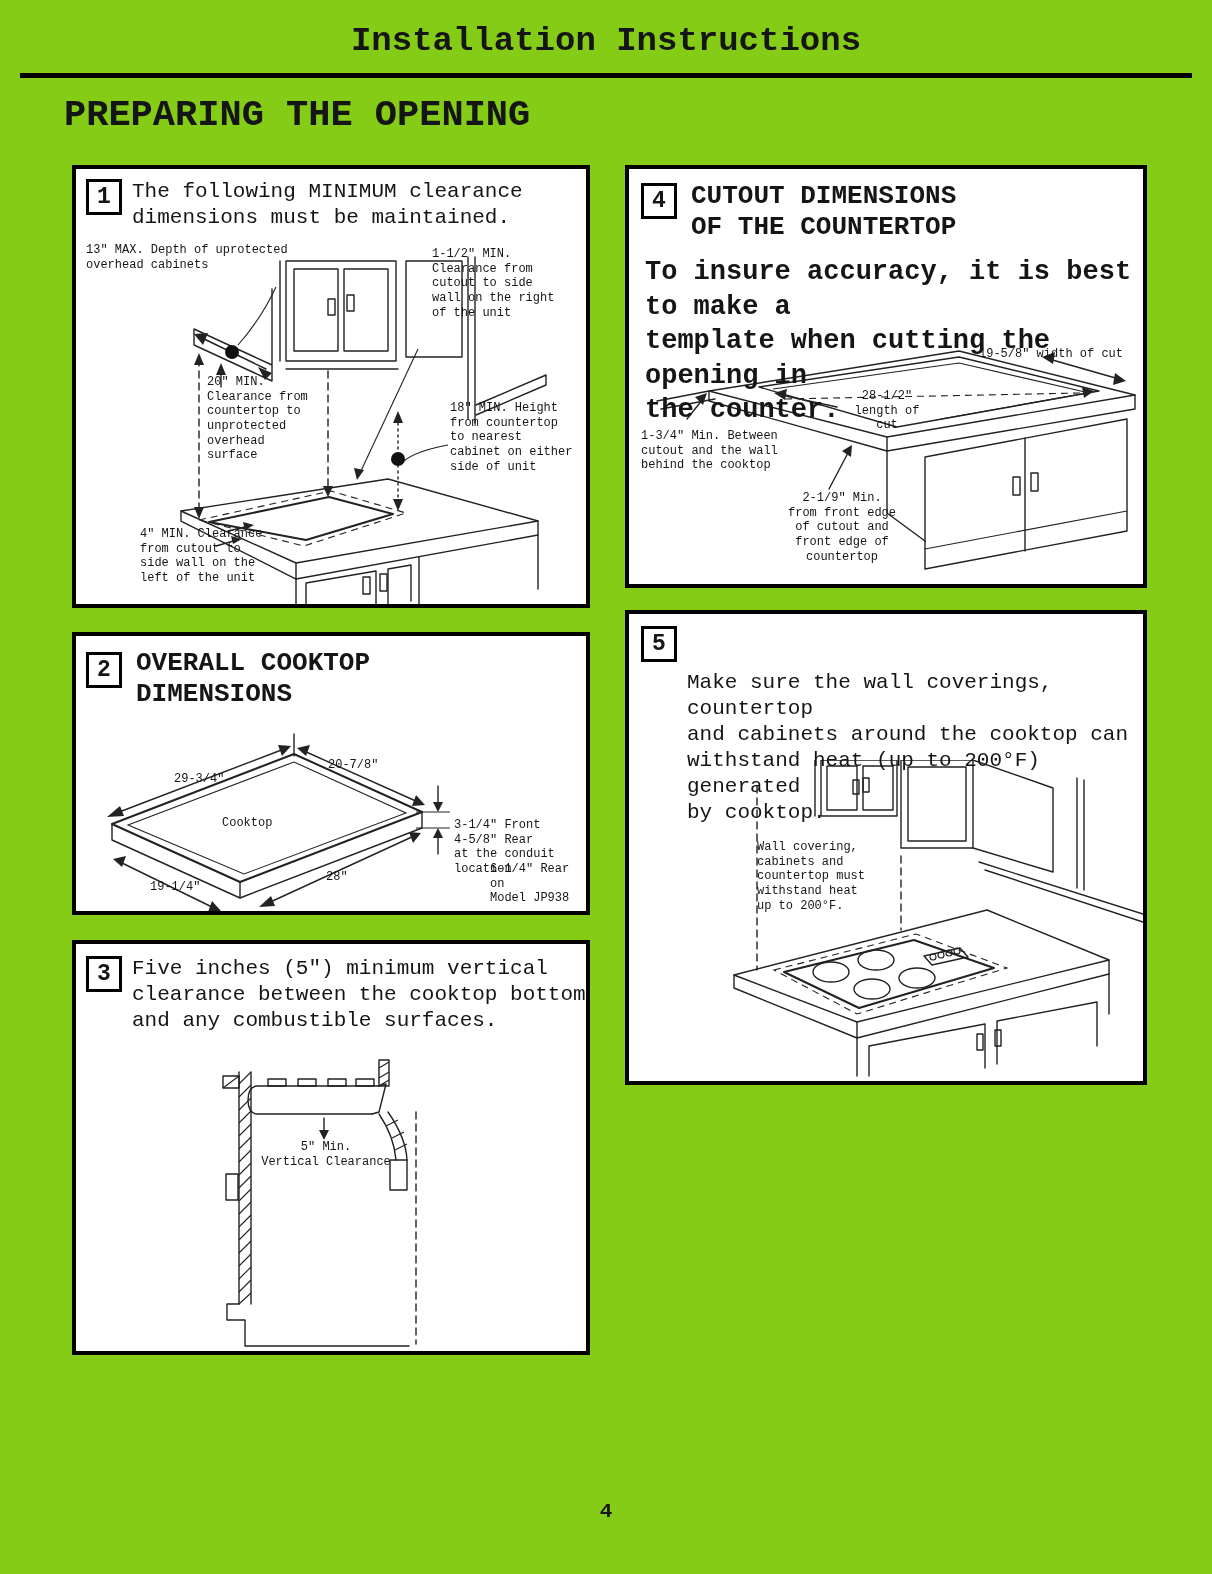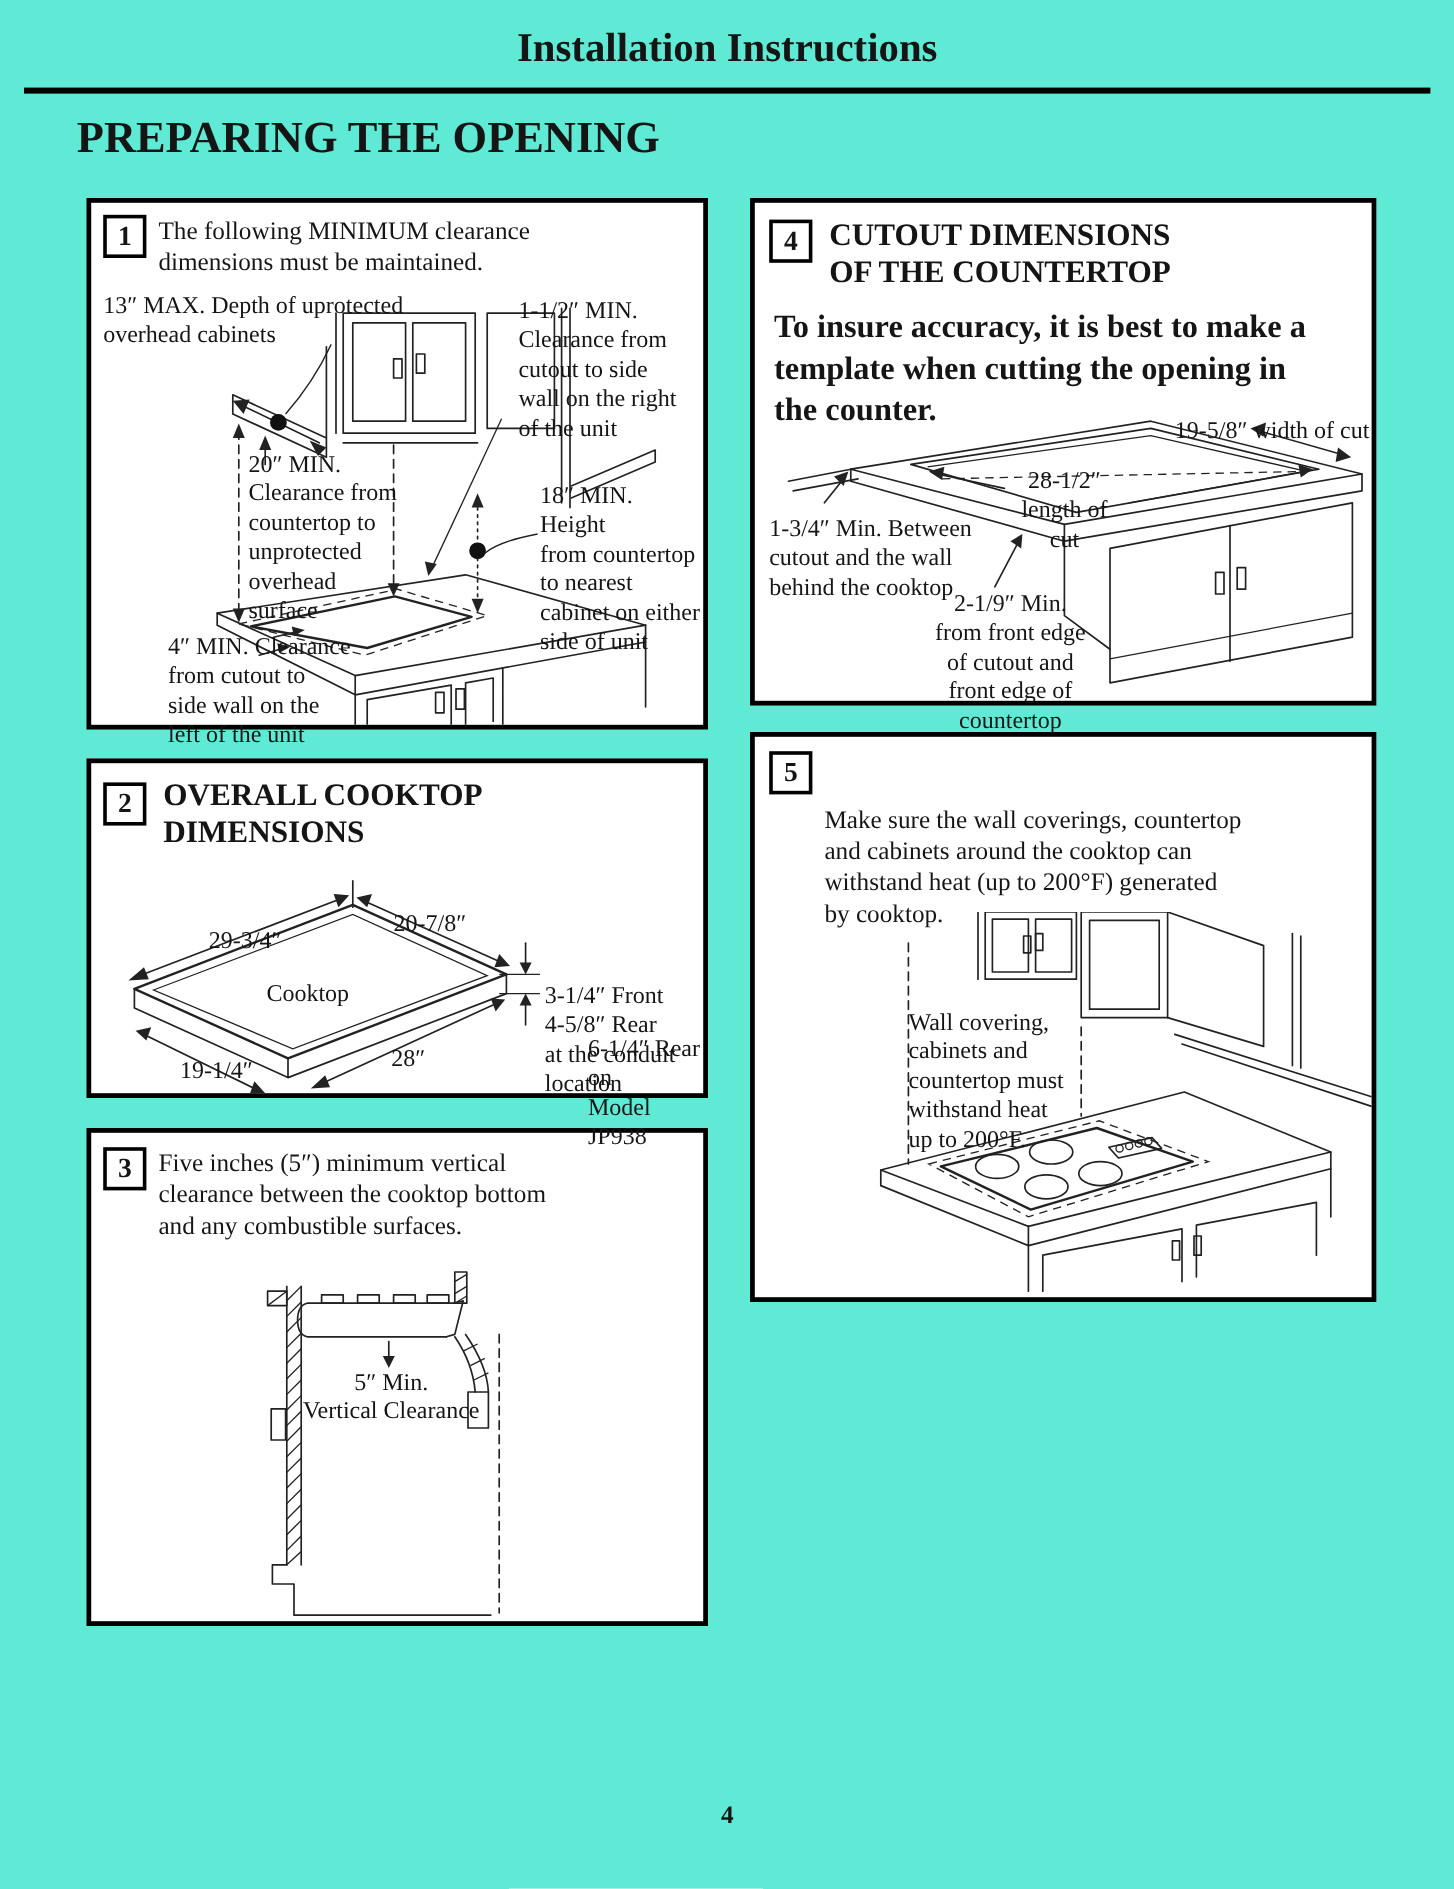--- a/index.html
+++ b/index.html
@@ -3,8 +3,8 @@
 <meta charset="utf-8">
 <style>
   html,body{margin:0;padding:0;background:#fff;}
-  .page{position:relative;width:1212px;height:1574px;background:#5eead4;
-        font-family:Liberation Serif, serif;color:#151515;overflow:hidden;}
+  .page{position:relative;width:1212px;height:1574px;background:#84cc16;
+        font-family:Liberation Mono, monospace;color:#151515;overflow:hidden;}
   .hdr-title{position:absolute;top:22px;left:0;width:100%;text-align:center;
         font-size:34px;font-weight:bold;letter-spacing:0;}
   .hdr-rule{position:absolute;top:73px;left:20px;width:1172px;height:5px;background:#000;}

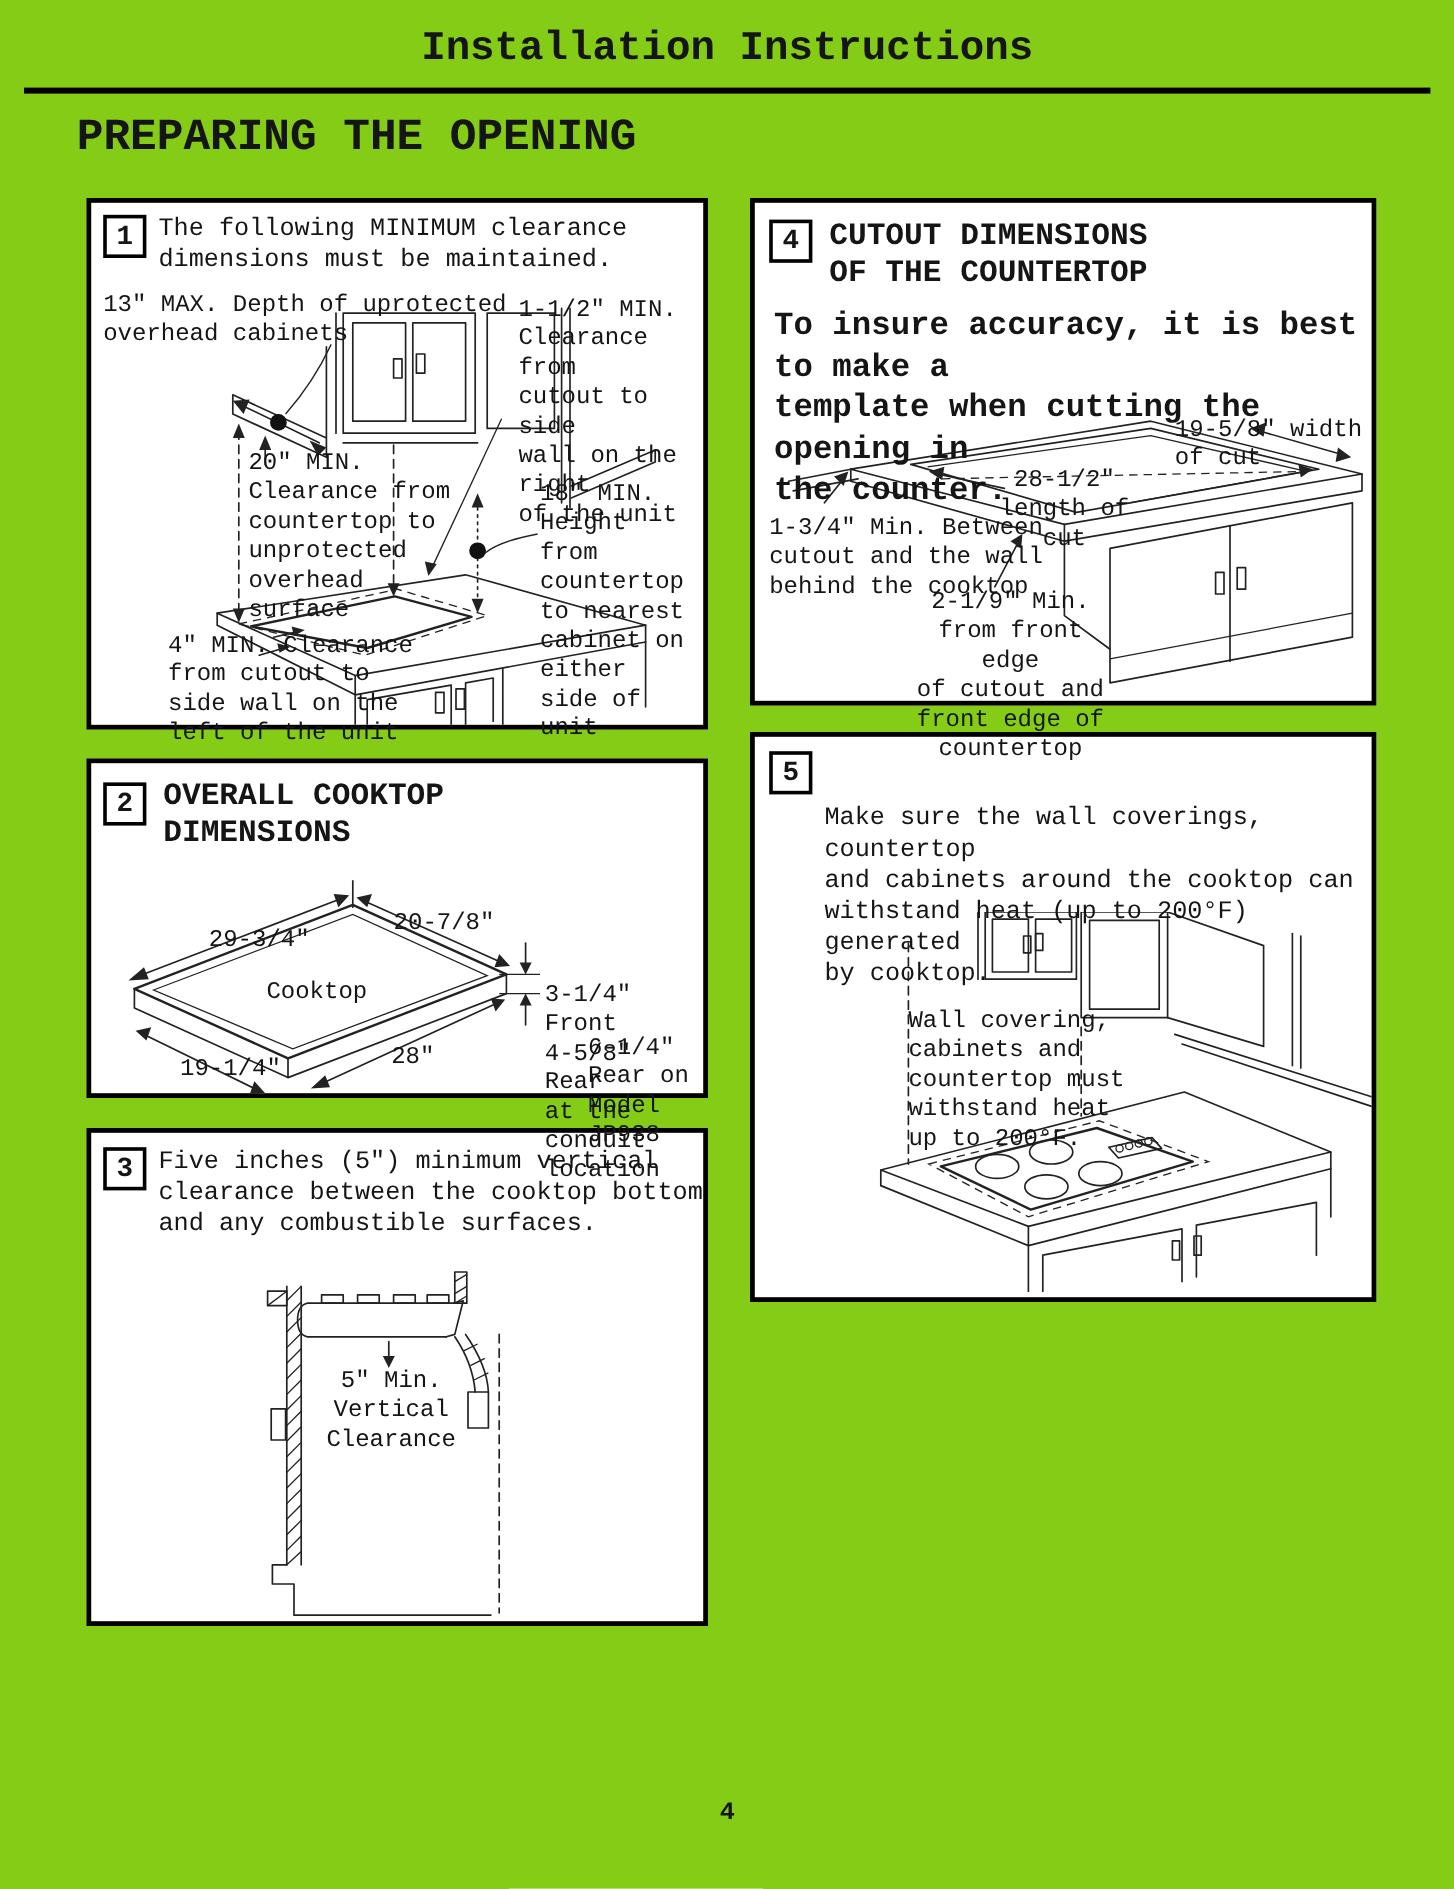--- a/index.html
+++ b/index.html
@@ -16,7 +16,7 @@
   .stext{position:absolute;font-size:21px;line-height:1.24;white-space:pre-line;z-index:3;}
   .stitle{position:absolute;font-size:26px;font-weight:bold;line-height:1.18;white-space:pre-line;z-index:3;}
   .sintro{position:absolute;font-size:27px;font-weight:bold;line-height:1.28;white-space:pre-line;z-index:3;}
-  .dlabel{position:absolute;font-size:20px;line-height:1.22;white-space:pre-line;z-index:3;}
+  .dlabel{position:absolute;font-size:12px;line-height:1.22;white-space:pre-line;z-index:3;}
   .center{text-align:center;}
   svg.diagram{position:absolute;z-index:1;}
   .stroke{stroke:#222;fill:none;stroke-width:1.4;stroke-linecap:round;stroke-linejoin:round;}

